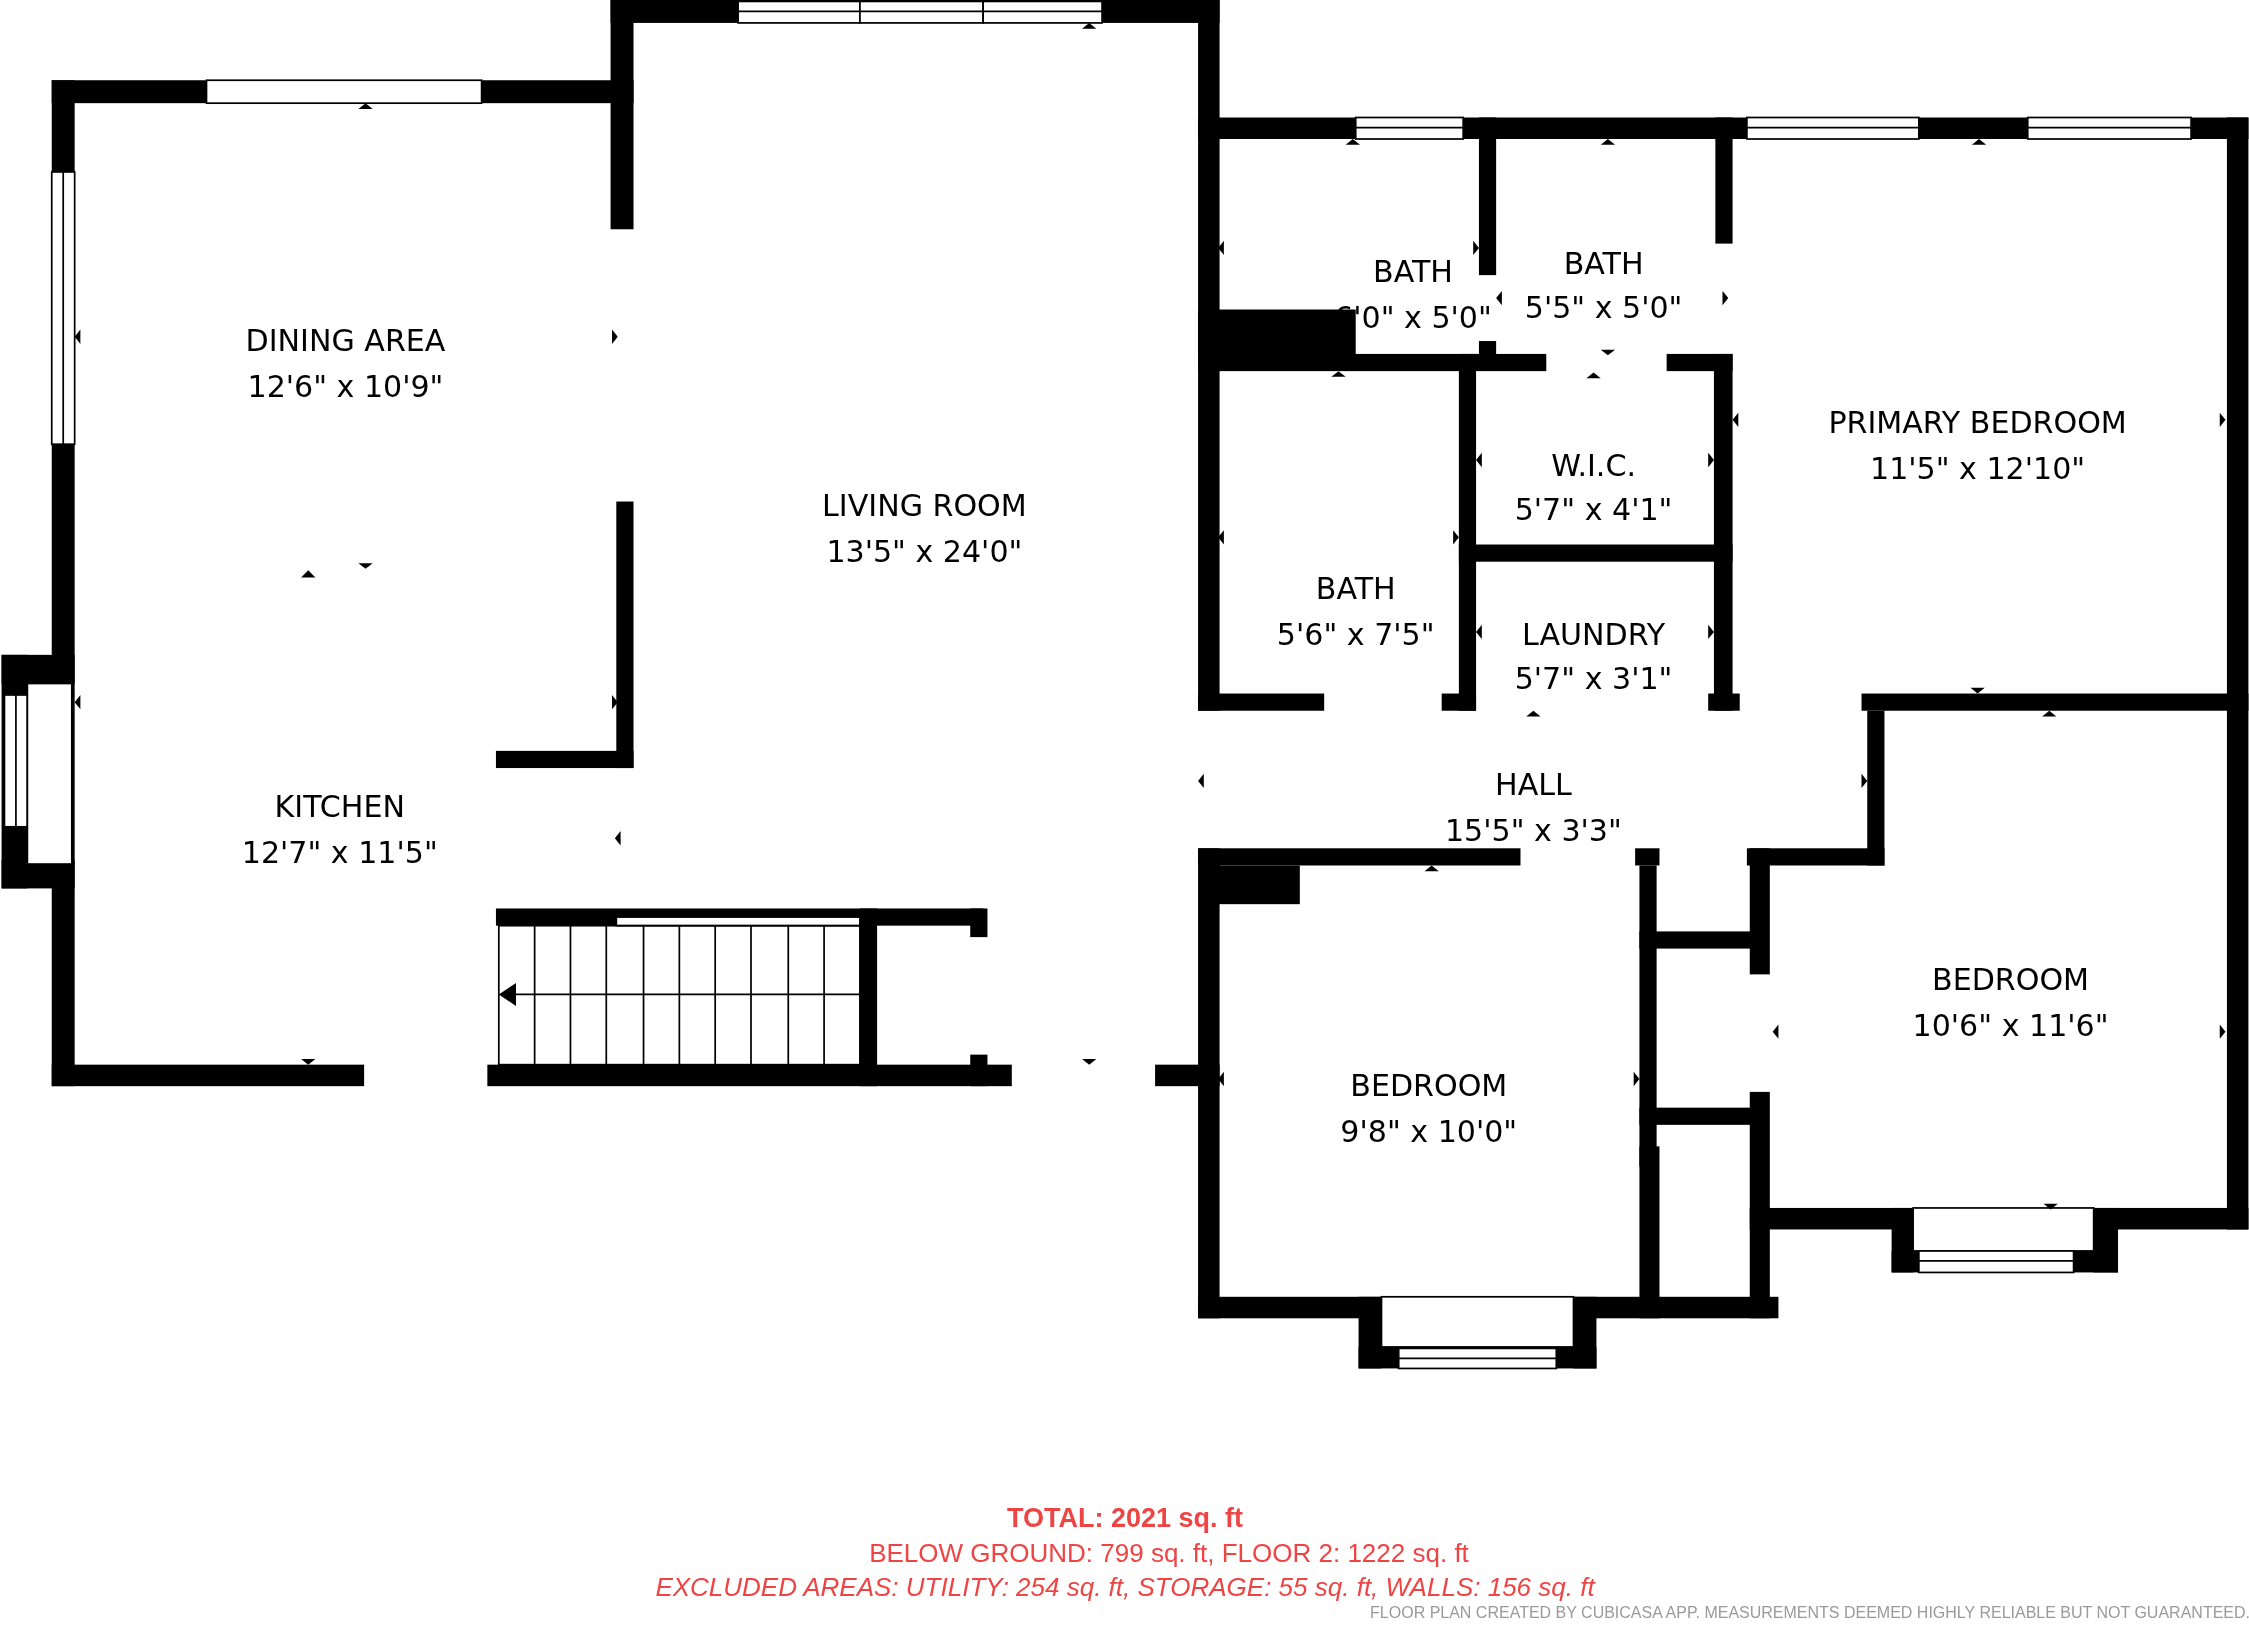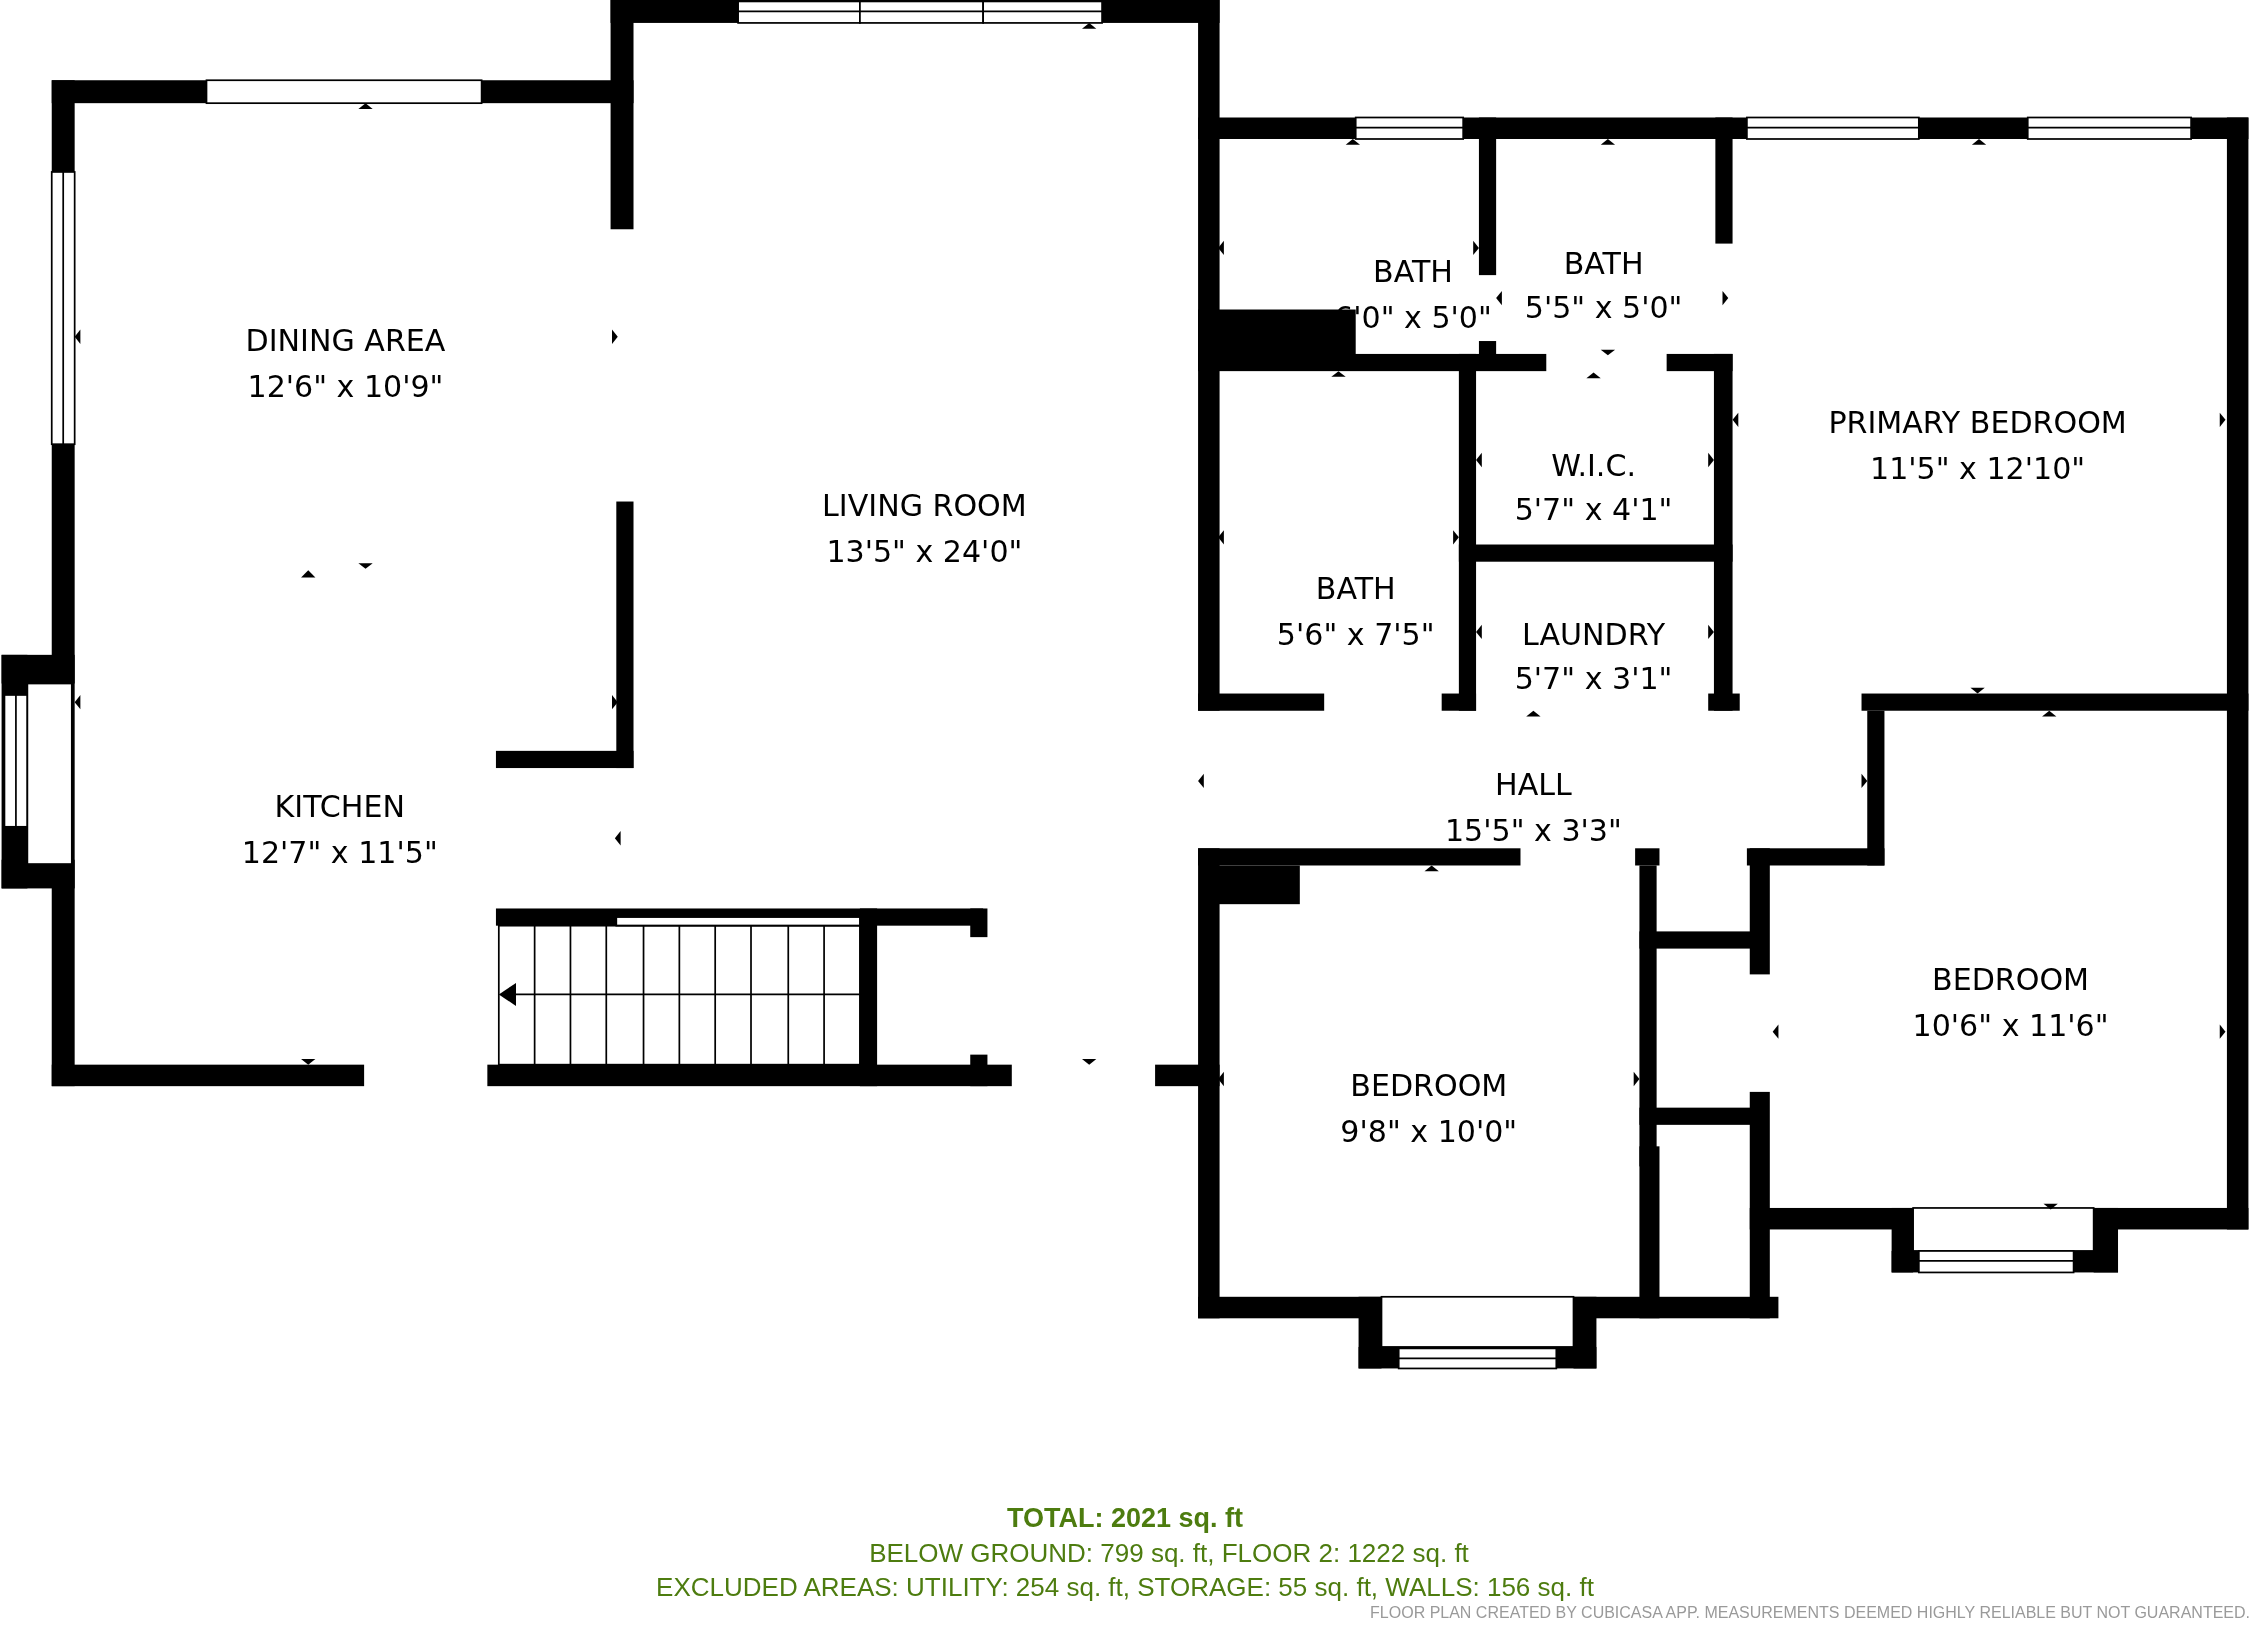--- a/index.html
+++ b/index.html
@@ -17,7 +17,7 @@
   }
   .summary {
     position:absolute; left:0; width:2250px; text-align:center;
-    font-family: "Liberation Sans", sans-serif; color:#4d7c0f;
+    font-family: "Liberation Sans", sans-serif; color:#ef4444;
   }
   #total { top:1503px; font-size:27px; font-weight:bold; }
   #line2 { top:1538px; font-size:26px;margin-left:44px; }

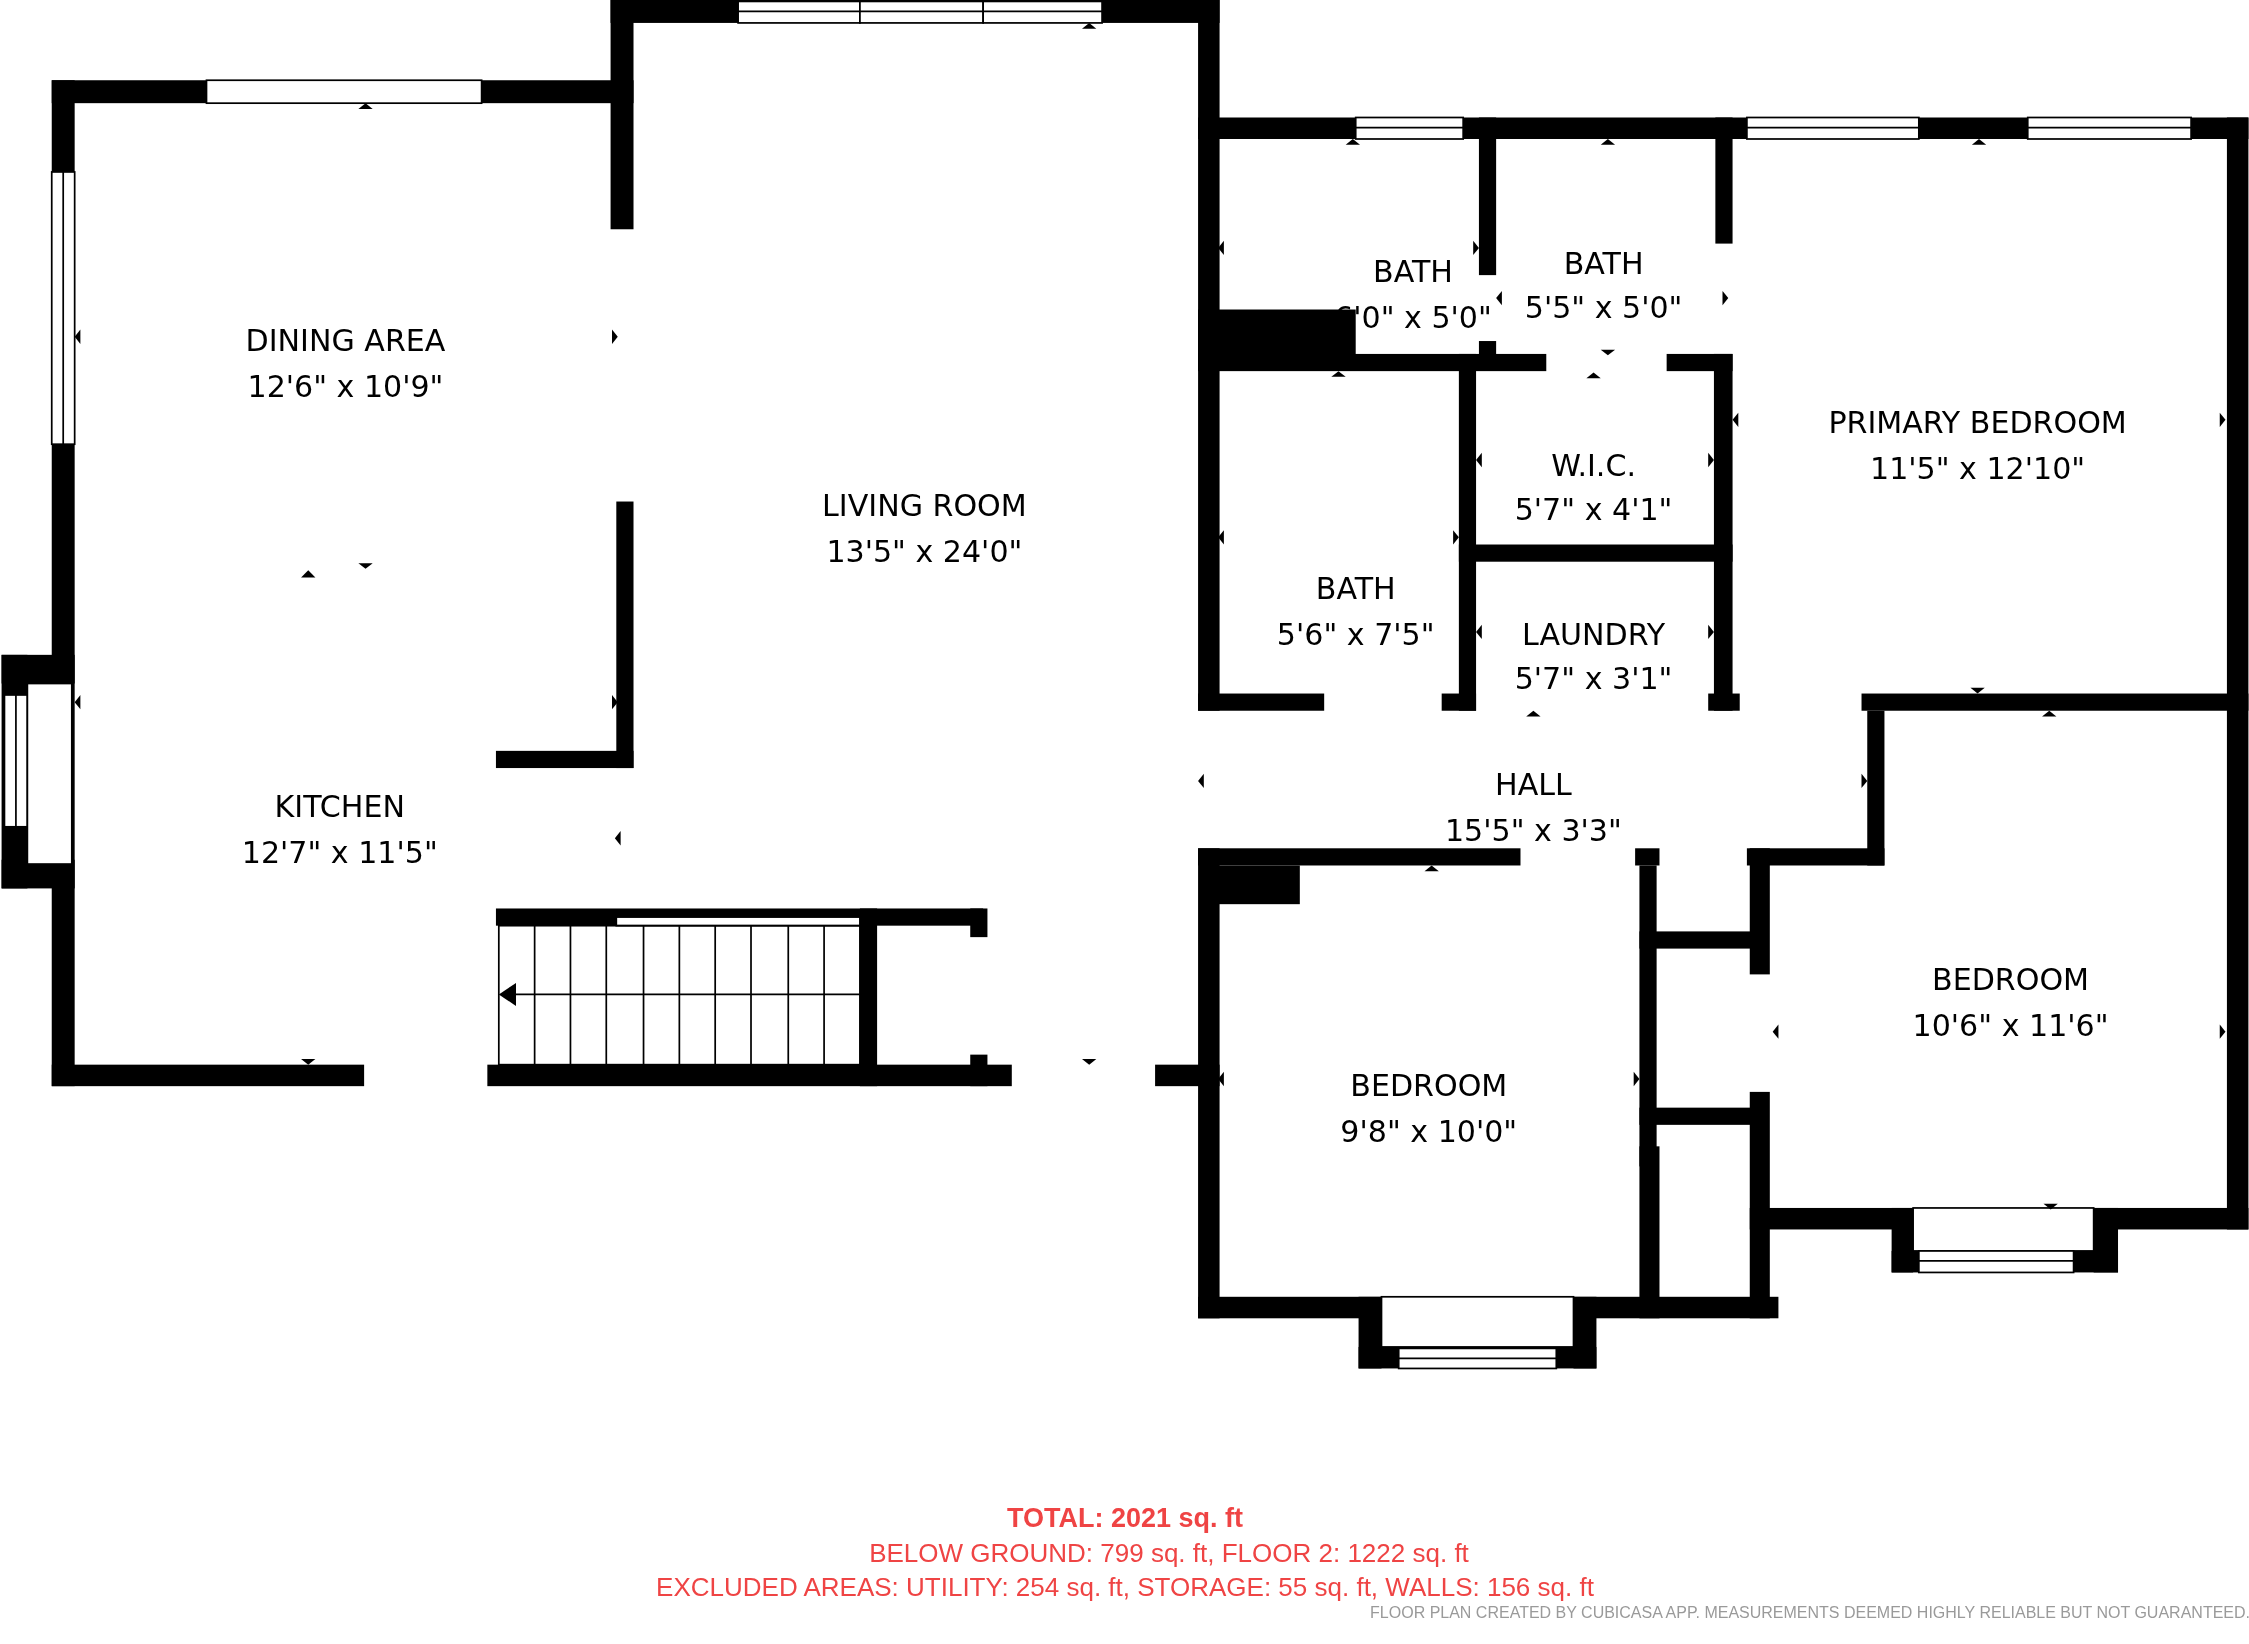--- a/index.html
+++ b/index.html
@@ -21,7 +21,7 @@
   }
   #total { top:1503px; font-size:27px; font-weight:bold; }
   #line2 { top:1538px; font-size:26px;margin-left:44px; }
-  #line3 { top:1572px; font-size:26px; }
+  #line3 { top:1572px; font-size:26px;font-style:italic; }
   #disclaimer { top:1604px; font-size:16px; color:#9a9a9a;text-align:right; }
 </style>
 </head>

